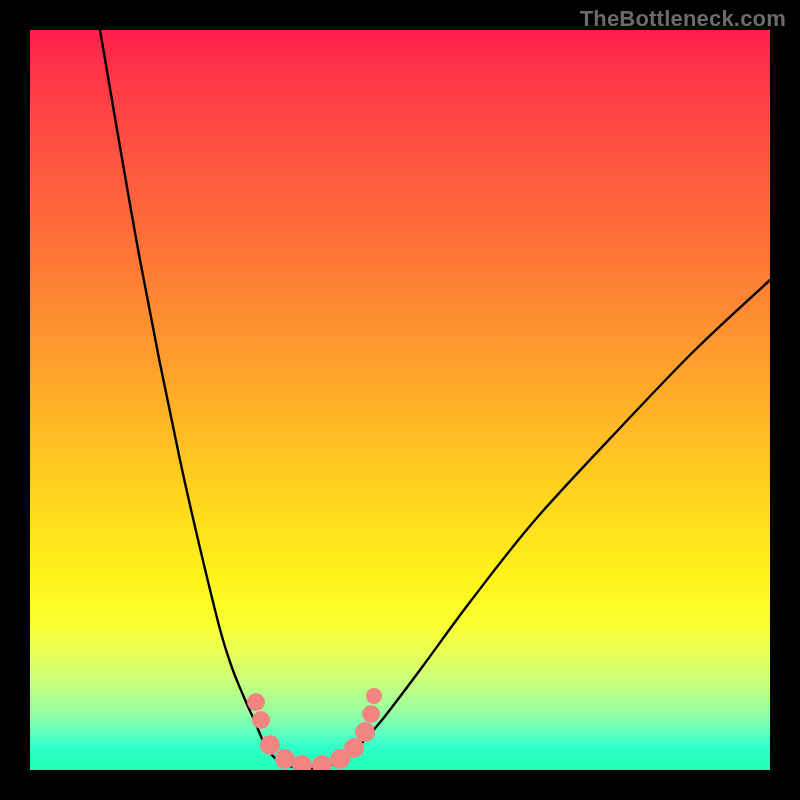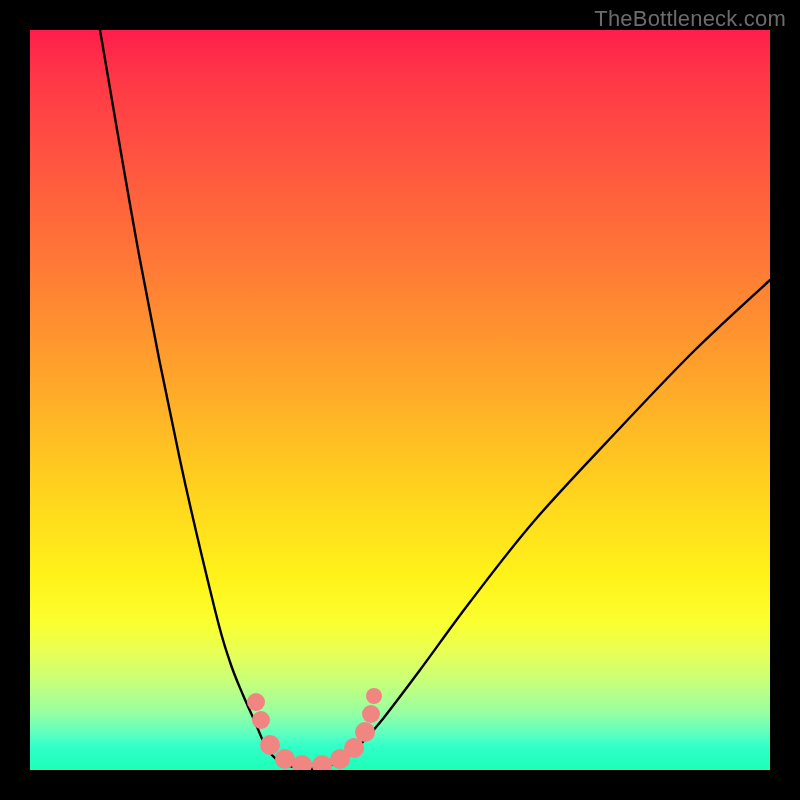--- a/index.html
+++ b/index.html
@@ -46,7 +46,7 @@
     right: 14px;
     color: #6c6c6c;
     font-size: 22px;
-    font-weight: 400;
+    font-weight: 700;
     letter-spacing: 0.2px;
     user-select: none;
   }

